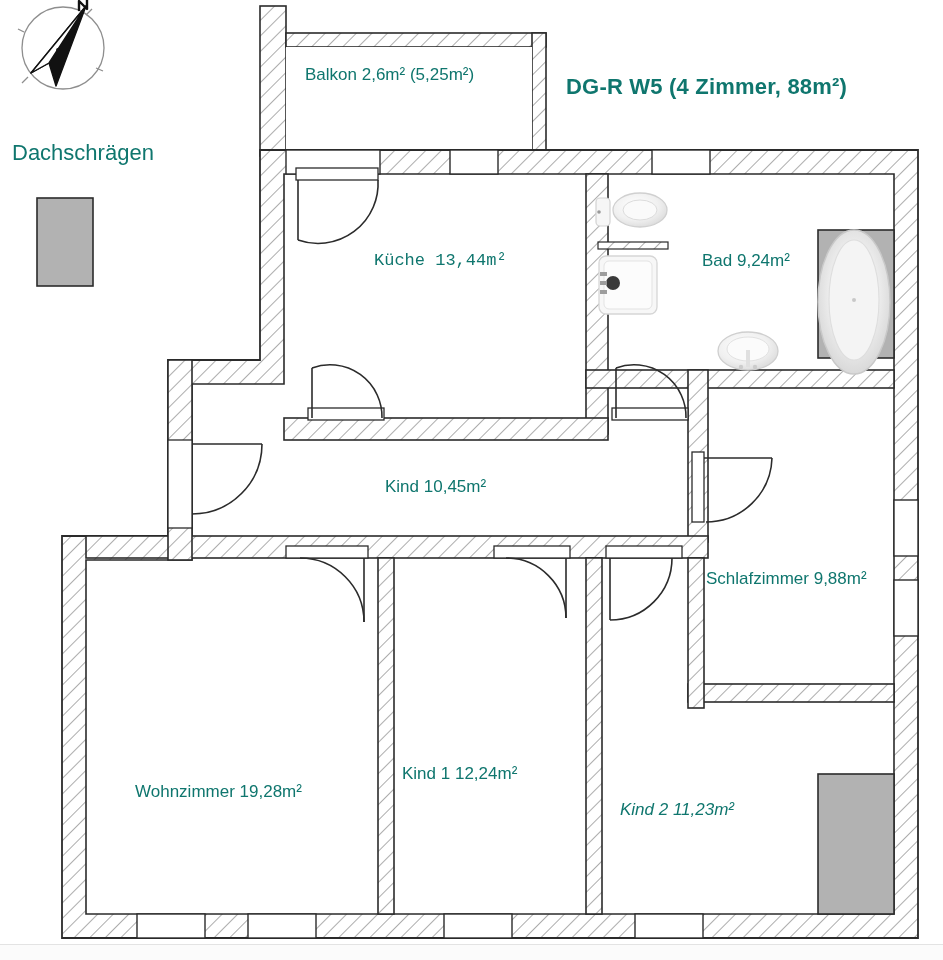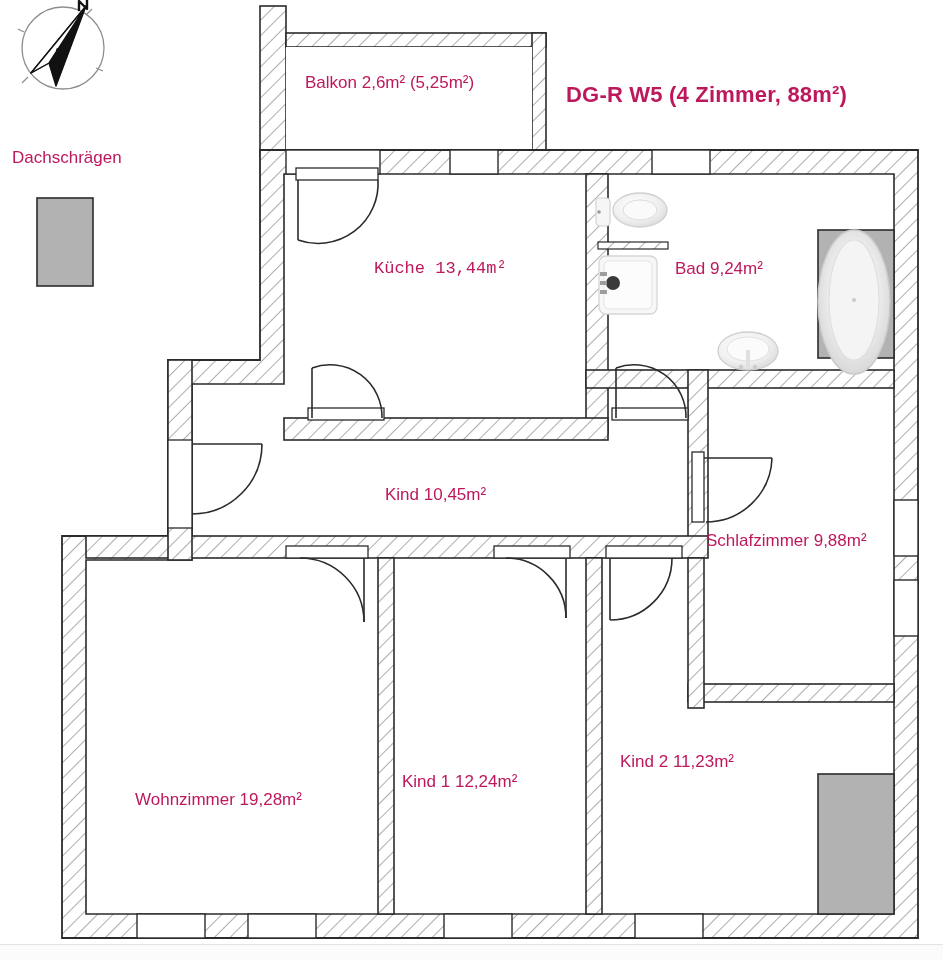--- a/index.html
+++ b/index.html
@@ -13,10 +13,9 @@
   .lbl{
     position:absolute;
     font-family:"Liberation Sans", sans-serif;
-    color:#be185d;
+    color:#0f766e;
     white-space:nowrap;
     pointer-events:none;
-    margin-top:8px;
   }
   .title{font-size:22px;font-weight:600;letter-spacing:.2px;text-align:center;}
   .room{font-size:17px;}

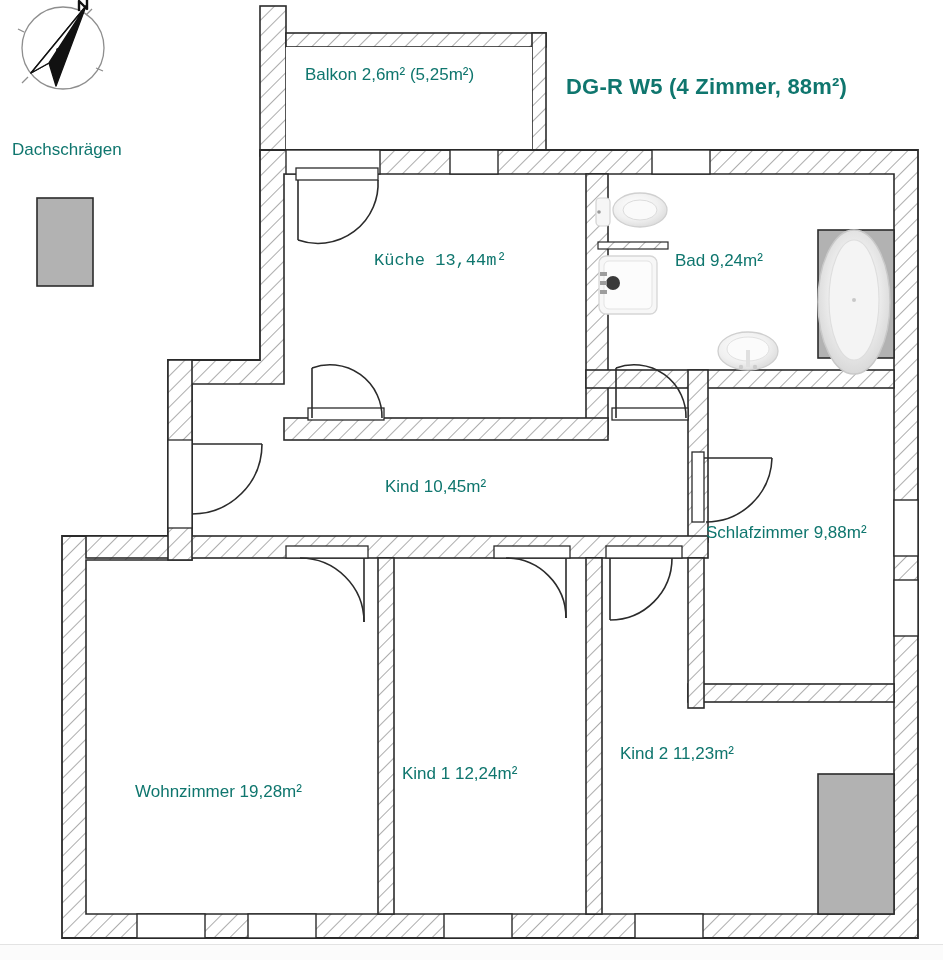--- a/index.html
+++ b/index.html
@@ -19,7 +19,7 @@
   }
   .title{font-size:22px;font-weight:600;letter-spacing:.2px;text-align:center;}
   .room{font-size:17px;}
-  .legend{font-size:17px;}
+  .legend{font-size:22px;}
   .bottombar{
     position:absolute;left:0;top:944px;width:943px;height:16px;
     background:#fbfbfb;border-top:1px solid #e3e3e3;

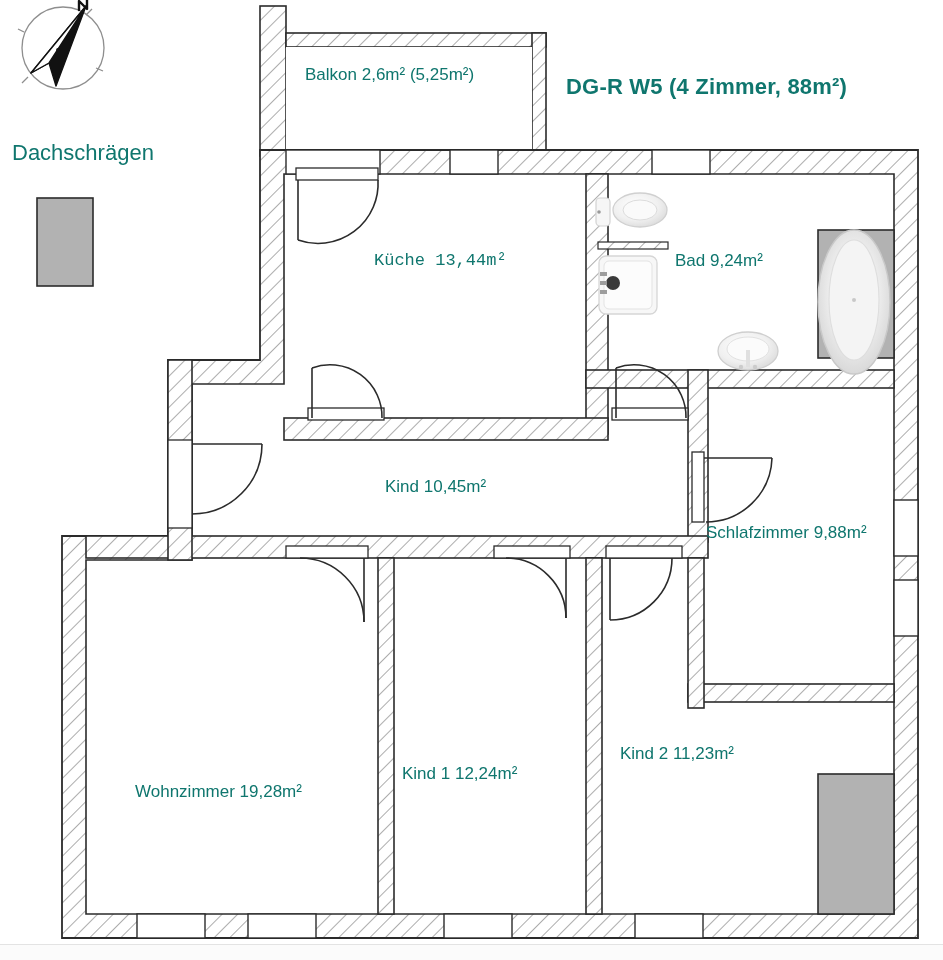--- a/index.html
+++ b/index.html
@@ -206,7 +206,7 @@
 
 <div class="lbl room" style="left:305px;top:65px;">Balkon 2,6m² (5,25m²)</div>
 <div class="lbl room" style="left:374px;top:251px;font-family:Liberation Mono, monospace;">Küche 13,44m²</div>
-<div class="lbl room" style="left:675px;top:251px;">Bad 9,24m²</div>
+<div class="lbl room" style="left:702px;top:251px;">Bad 9,24m²</div>
 <div class="lbl room" style="left:385px;top:477px;">Kind 10,45m²</div>
 <div class="lbl room" style="left:706px;top:523px;">Schlafzimmer 9,88m²</div>
 <div class="lbl room" style="left:135px;top:782px;">Wohnzimmer 19,28m²</div>

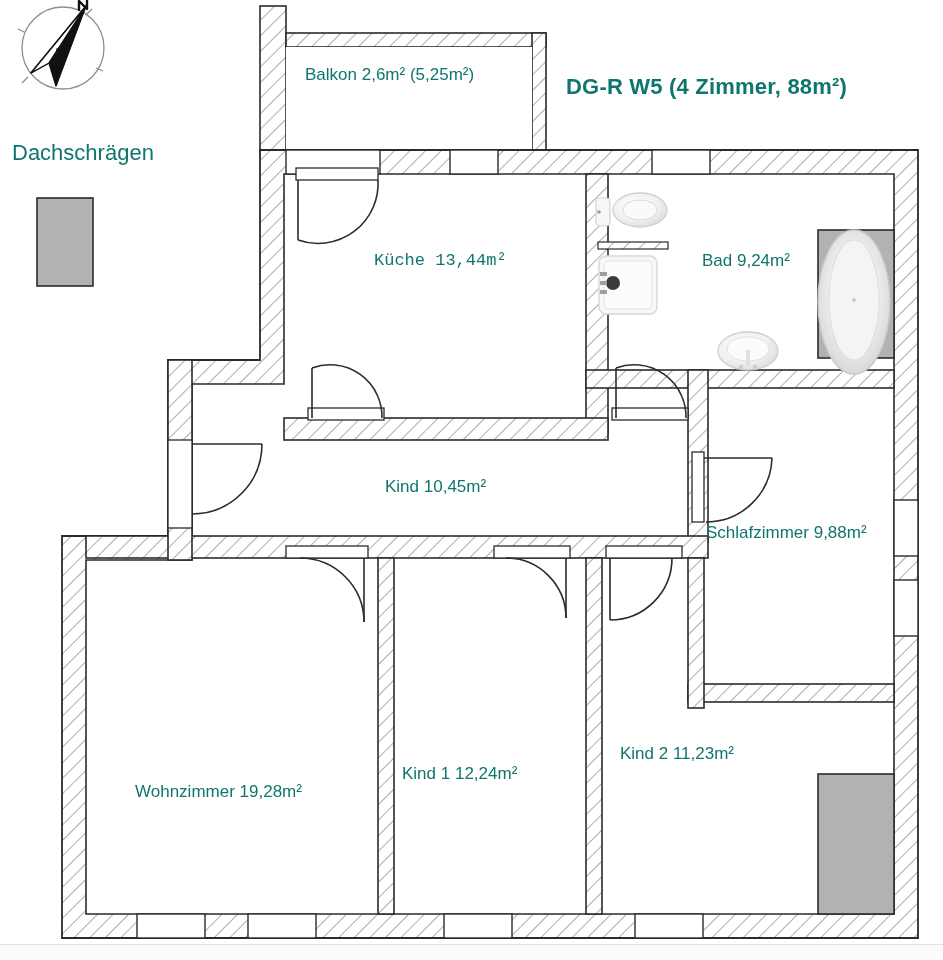--- a/index.html
+++ b/index.html
@@ -208,7 +208,7 @@
 <div class="lbl room" style="left:374px;top:251px;font-family:Liberation Mono, monospace;">Küche 13,44m²</div>
 <div class="lbl room" style="left:702px;top:251px;">Bad 9,24m²</div>
 <div class="lbl room" style="left:385px;top:477px;">Kind 10,45m²</div>
-<div class="lbl room" style="left:706px;top:523px;">Schlafzimmer 9,88m²</div>
+<div class="lbl room" style="left:706px;top:569px;">Schlafzimmer 9,88m²</div>
 <div class="lbl room" style="left:135px;top:782px;">Wohnzimmer 19,28m²</div>
 <div class="lbl room" style="left:402px;top:764px;text-align:right;">Kind 1 12,24m²</div>
 <div class="lbl room" style="left:620px;top:744px;">Kind 2 11,23m²</div>

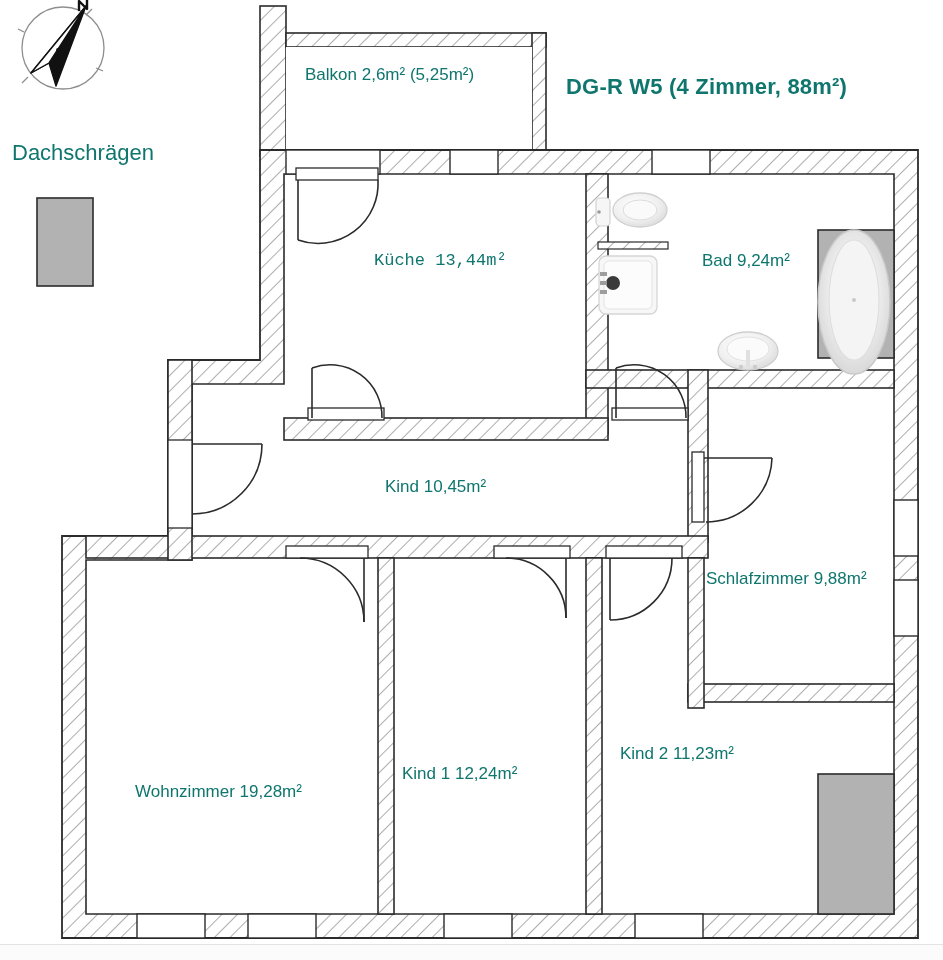--- a/index.html
+++ b/index.html
@@ -211,7 +211,7 @@
 <div class="lbl room" style="left:706px;top:569px;">Schlafzimmer 9,88m²</div>
 <div class="lbl room" style="left:135px;top:782px;">Wohnzimmer 19,28m²</div>
 <div class="lbl room" style="left:402px;top:764px;text-align:right;">Kind 1 12,24m²</div>
-<div class="lbl room" style="left:620px;top:744px;">Kind 2 11,23m²</div>
+<div class="lbl room" style="left:620px;top:800px;font-style:italic;">Kind 2 11,23m²</div>
 
 <div class="bottombar"></div>
 

